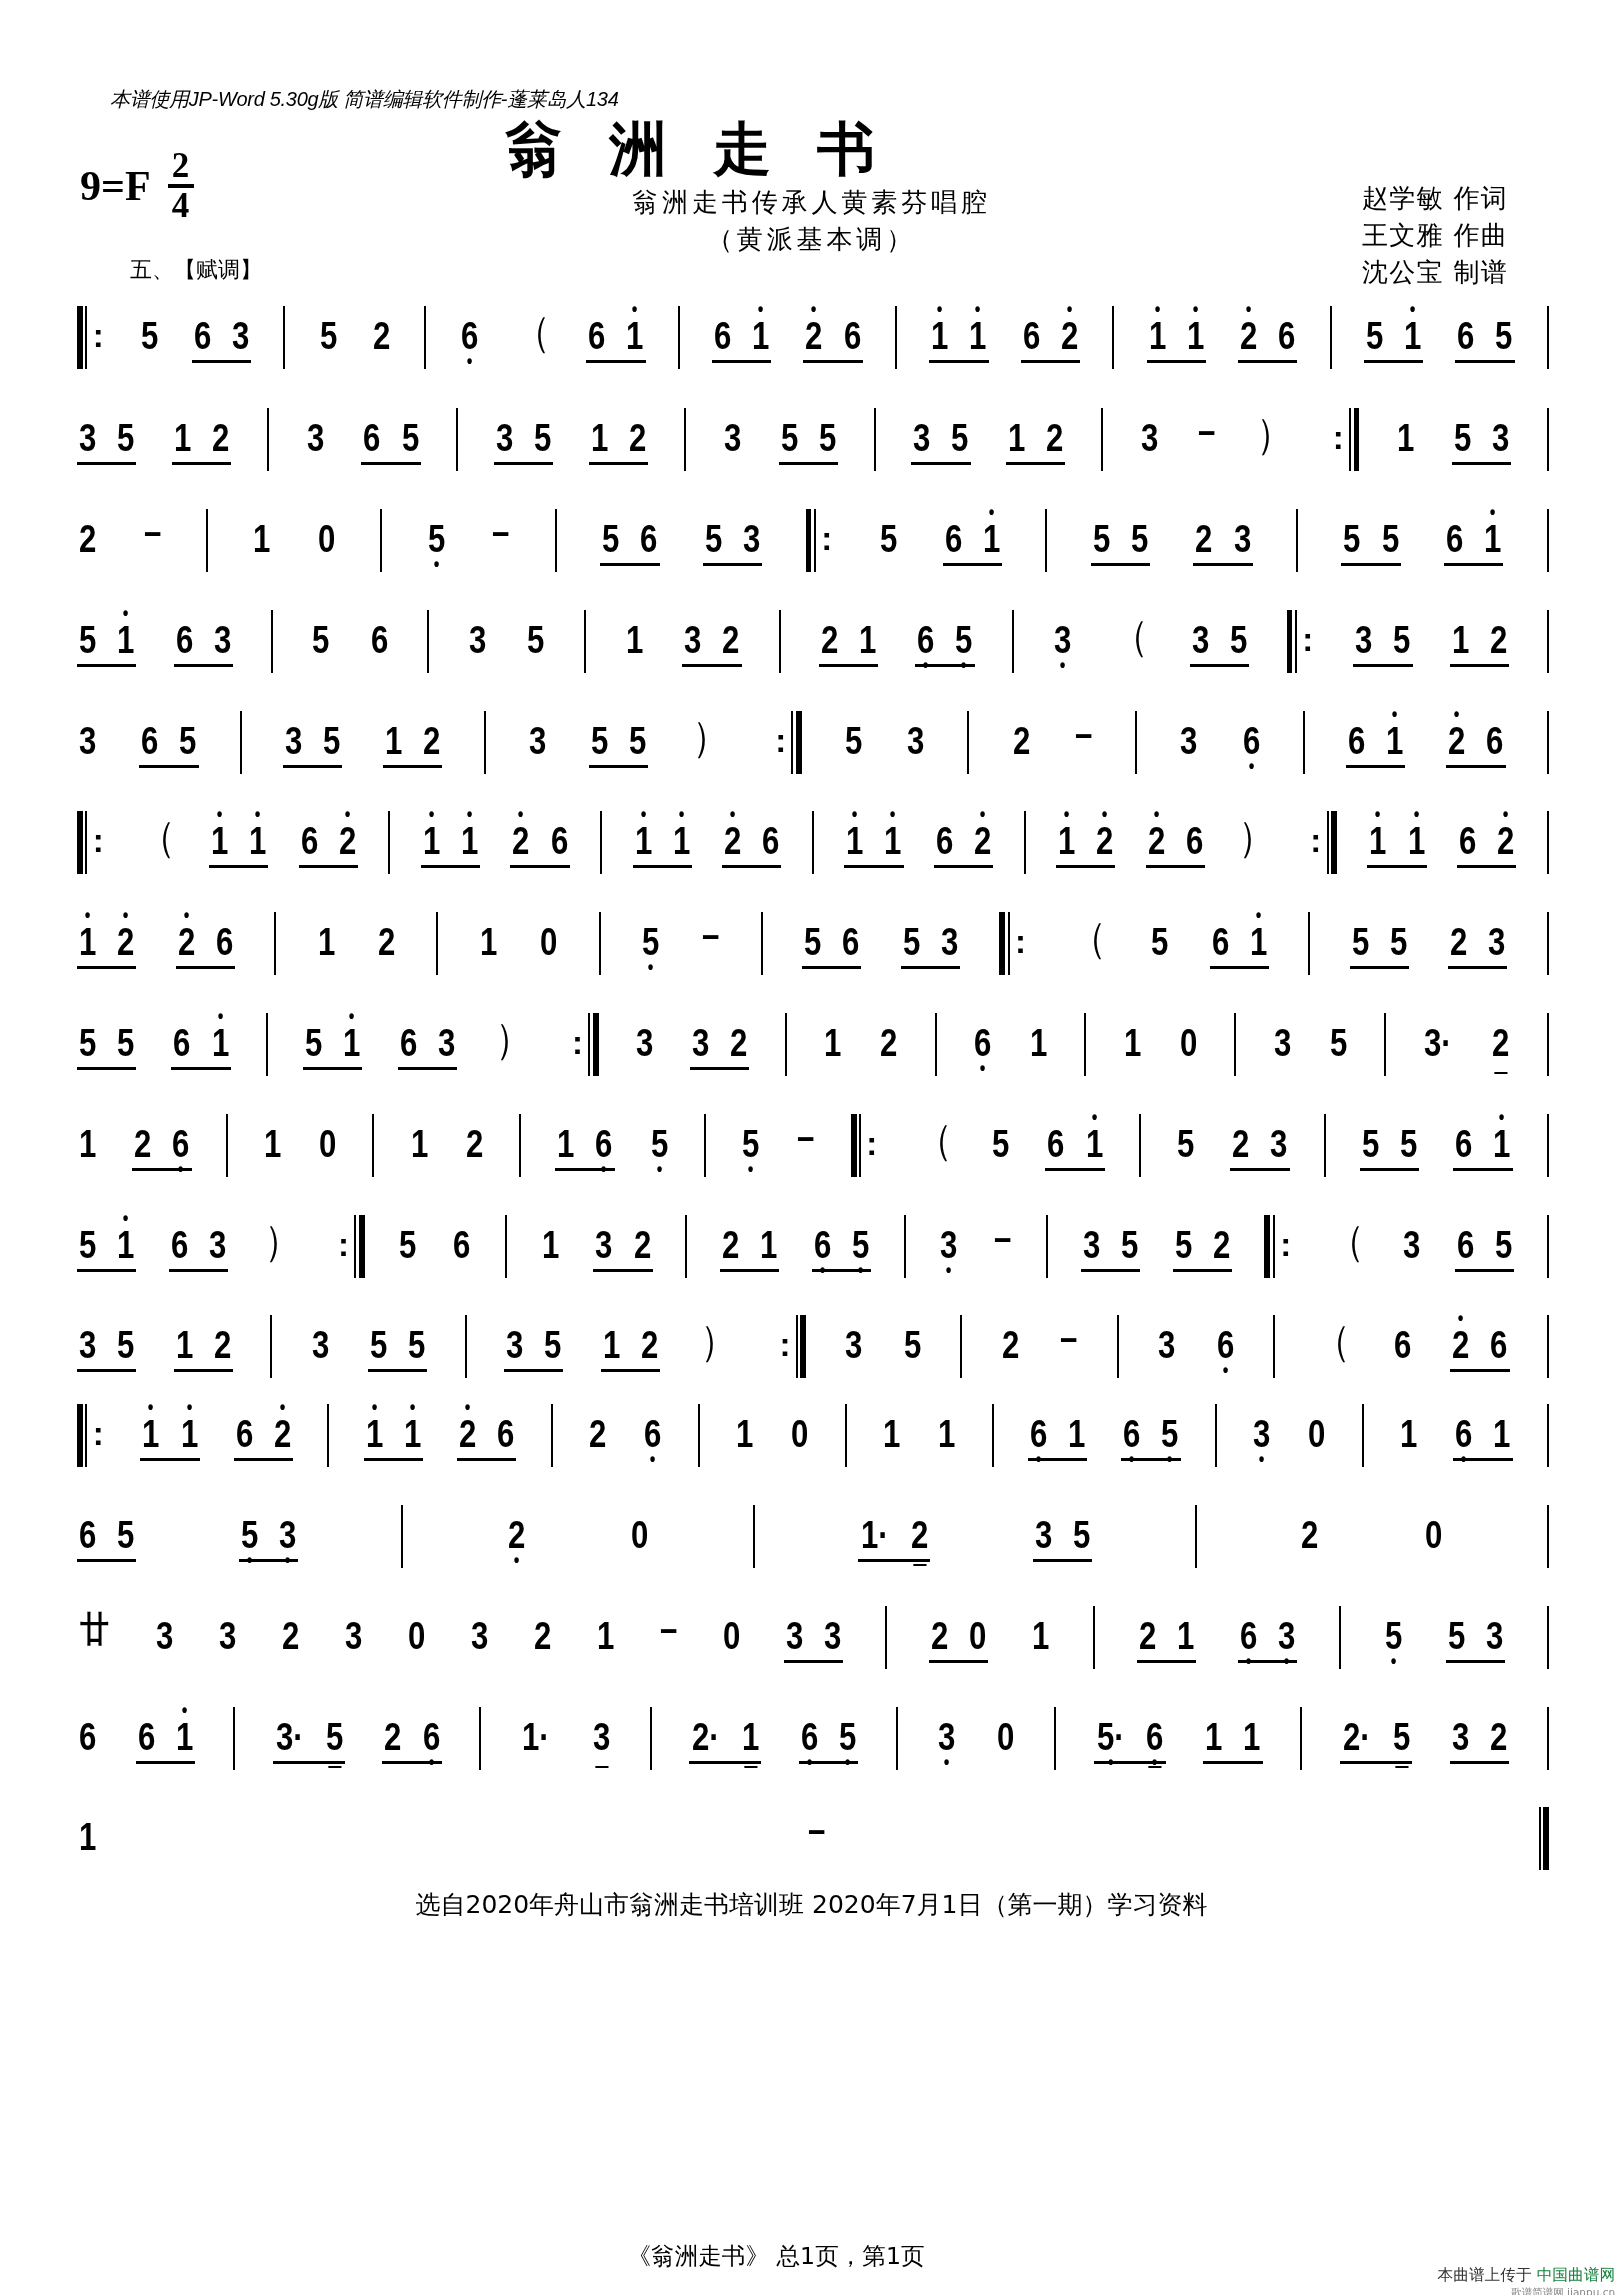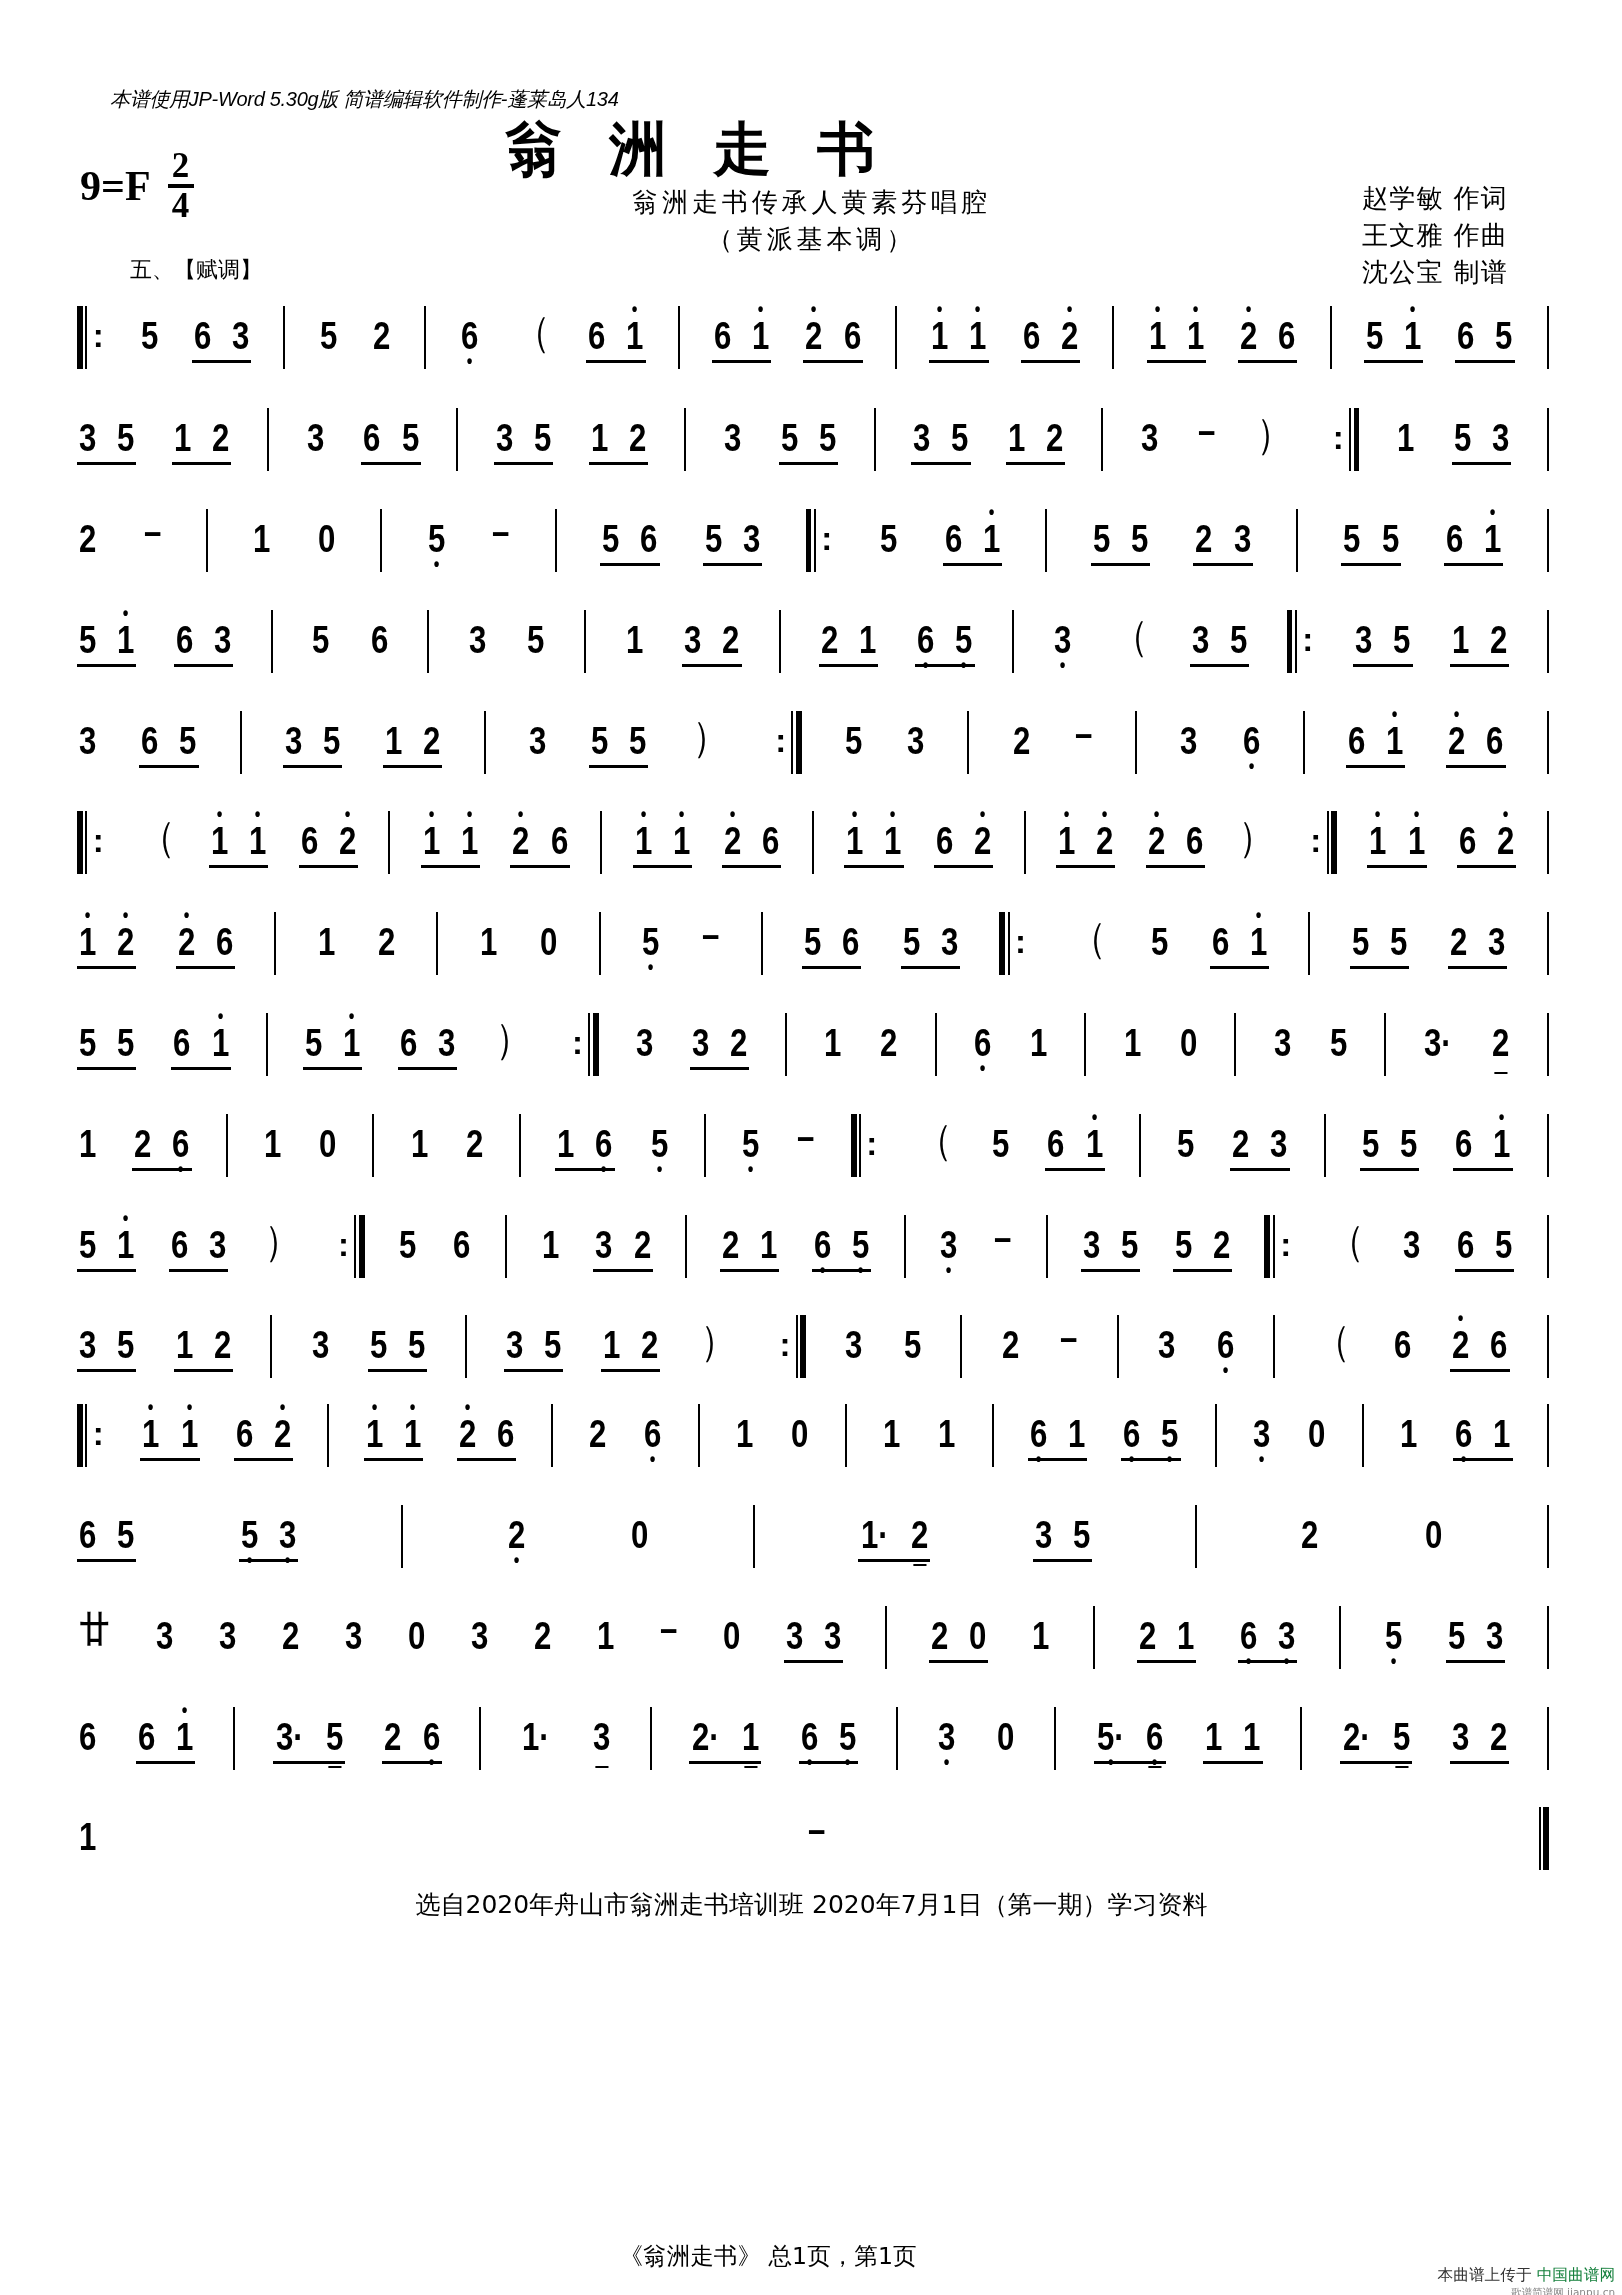--- a/index.html
+++ b/index.html
@@ -41,7 +41,7 @@
   .text-tok{font-size:35px;line-height:55px;font-family:"DejaVu Sans",sans-serif;}
   .source{position:absolute;left:0;width:1623px;top:1888px;text-align:center;font-size:25px;
        font-family:"DejaVu Sans",sans-serif;}
-  .footer{position:absolute;left:4px;width:1528px;top:2240px;text-align:center;font-size:23.6px;
+  .footer{position:absolute;left:12px;width:1528px;top:2240px;text-align:center;font-size:23.6px;
        font-family:"DejaVu Sans",sans-serif;}
   .watermark{position:absolute;right:7.9px;top:2265px;font-size:15.7px;color:#333;
        font-family:"DejaVu Sans",sans-serif;}

